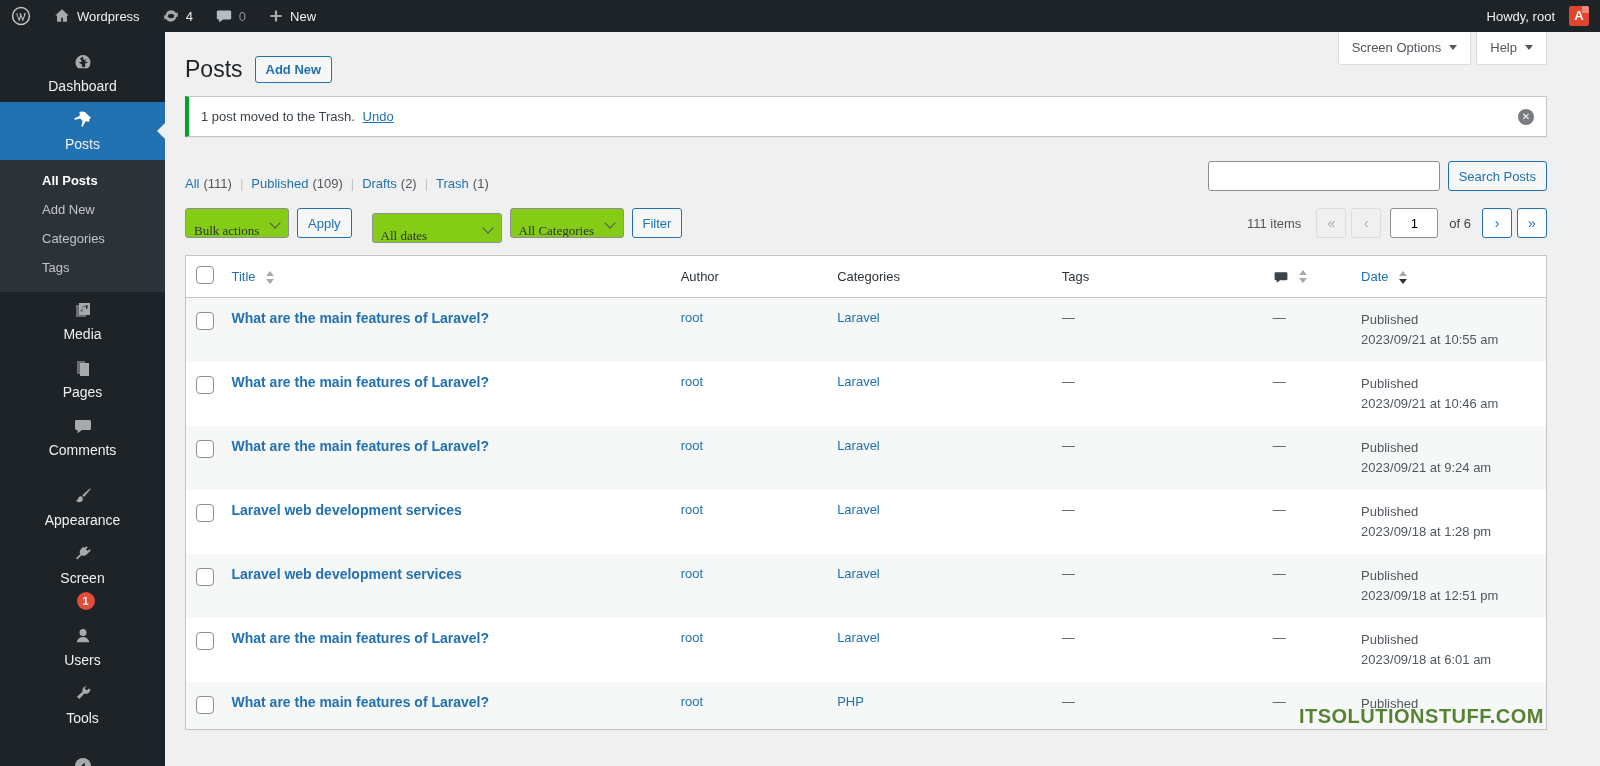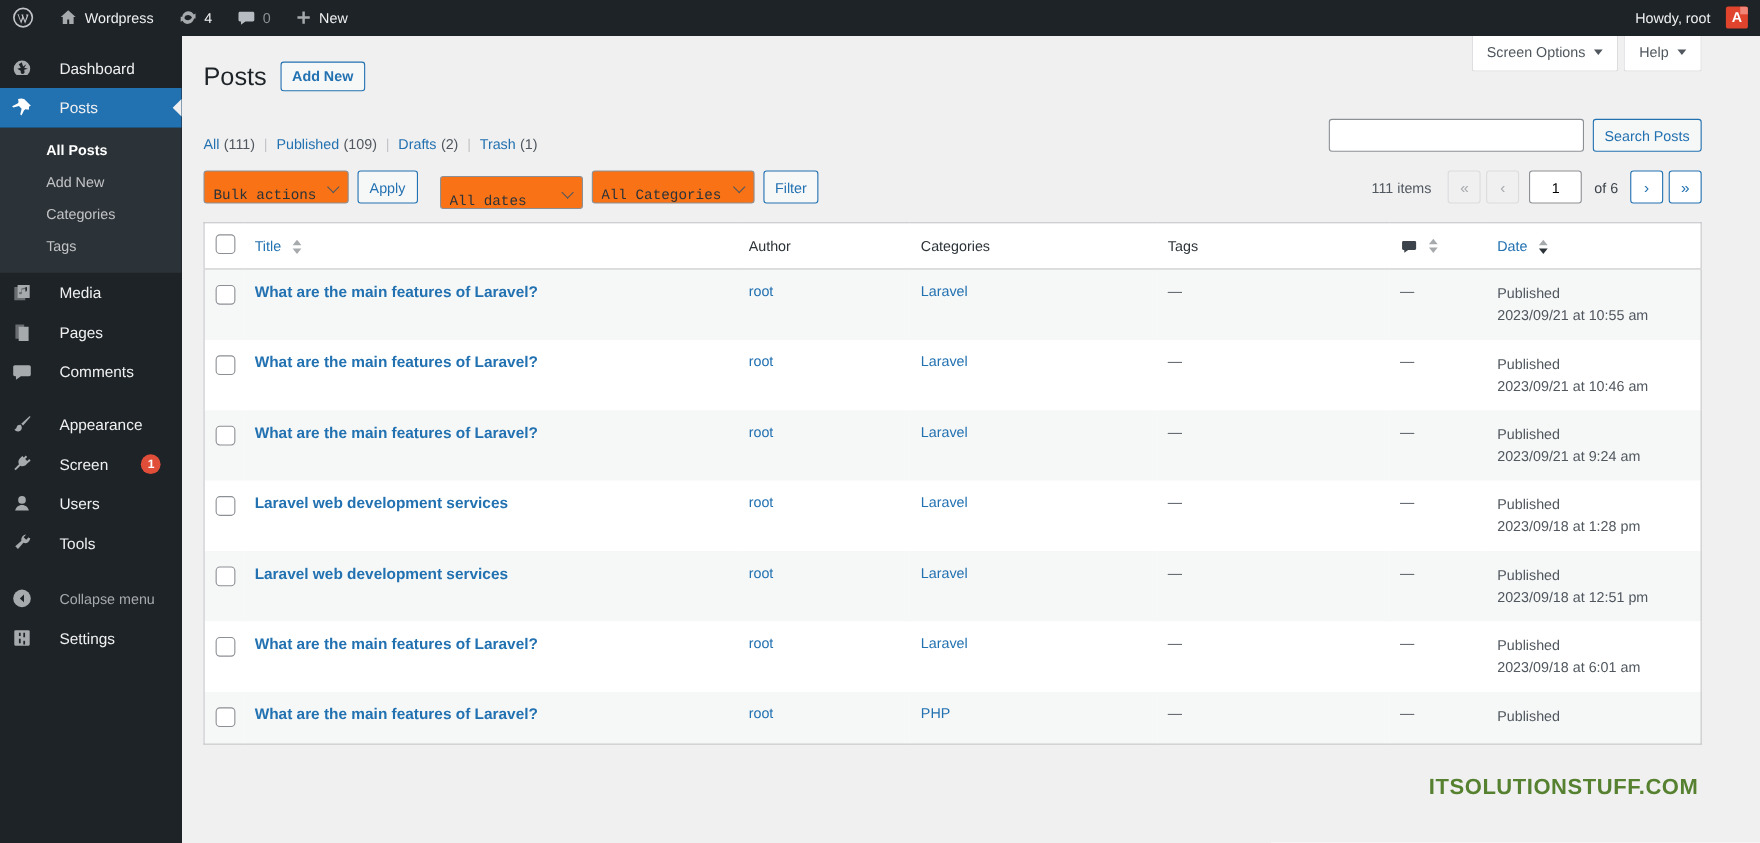--- a/index.html
+++ b/index.html
@@ -37,8 +37,8 @@
     background:#1d2327; color:#f0f0f1; padding-top:12px; z-index:40;
   }
   .menu-item {
-    display:flex; align-items:center; gap:24px; padding:8px 10px;
-    font-size:14px; cursor:pointer; position:relative; color:#f0f0f1;
+    display:flex; align-items:center; gap:6px; padding:8px 10px;
+    font-size:14px; cursor:pointer; position:relative; color:#f0f0f1;flex-direction:column;
   }
   .menu-item .mi-icon { width:20px; height:20px; color:#a7aaad; flex:0 0 20px; display:flex; align-items:center; justify-content:center; }
   .menu-item.active { background:#2271b1; }

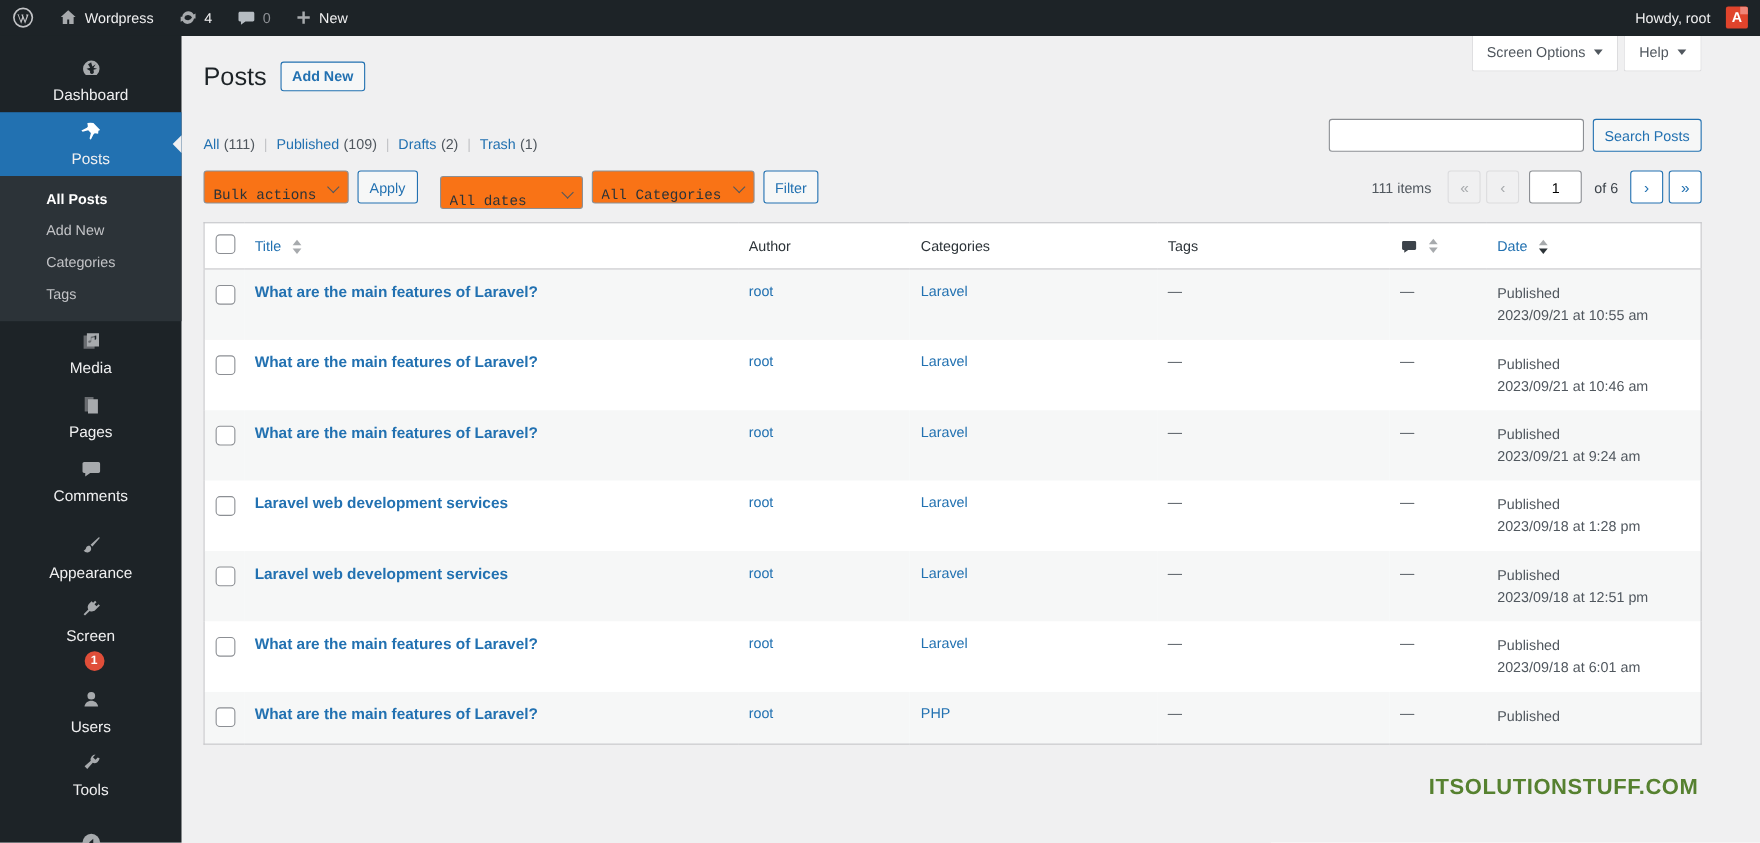--- a/index.html
+++ b/index.html
@@ -350,6 +350,11 @@
     <button class="add-new-btn">Add New</button>
   </div>
 
+  <div class="notice">
+    <span>1 post moved to the Trash.</span>
+    <a href="#" style="margin-left:4px;">Undo</a>
+    <span class="notice-dismiss">✕</span>
+  </div>
 
   <div class="views-row">
     <ul class="views">

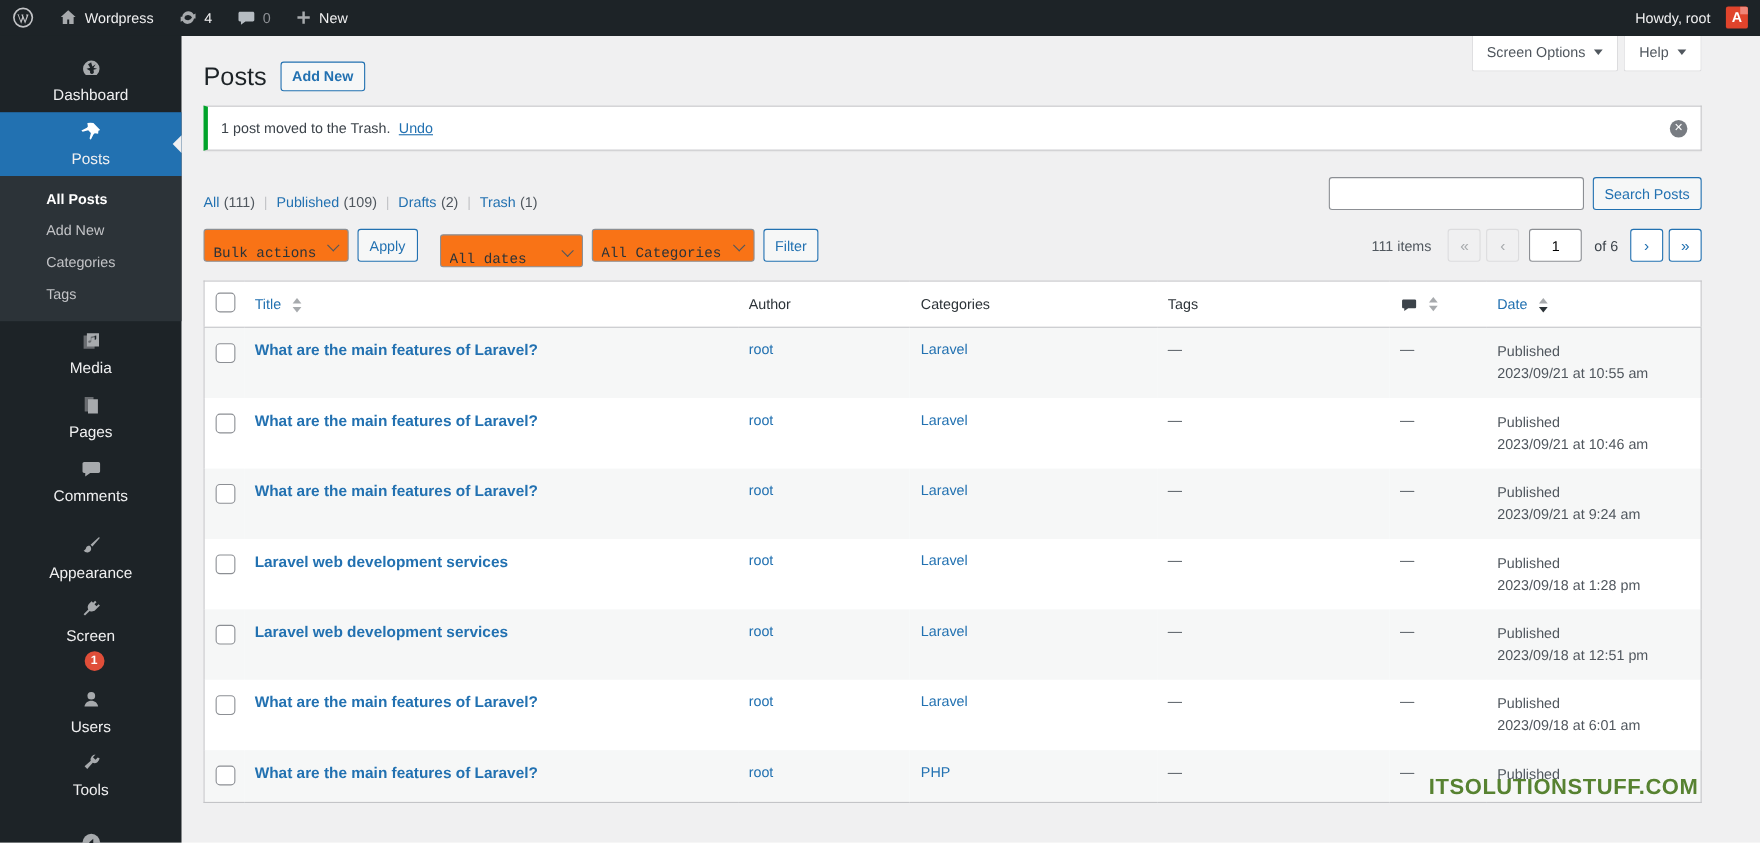--- a/index.html
+++ b/index.html
@@ -114,9 +114,9 @@
   .tablenav-left { display:flex; align-items:center; gap:8px; }
   .select-wrap { position:relative; display:inline-block; }
   .select-wrap select {
-    appearance:none; -webkit-appearance:none; height:30px; background:#f97316;
+    appearance:none; -webkit-appearance:none; height:30px; background:#84cc16;
     border:1px solid #8c8f94; border-radius:3px; color:#2c3338;
-    font-size:13px; font-family:Liberation Mono, monospace; padding:14px 28px 0 8px; cursor:pointer;
+    font-size:13px; font-family:Liberation Serif, serif; padding:14px 28px 0 8px; cursor:pointer;
   }
   .select-wrap::after {
     content:""; position:absolute; right:10px; top:11px; width:7px; height:7px;

